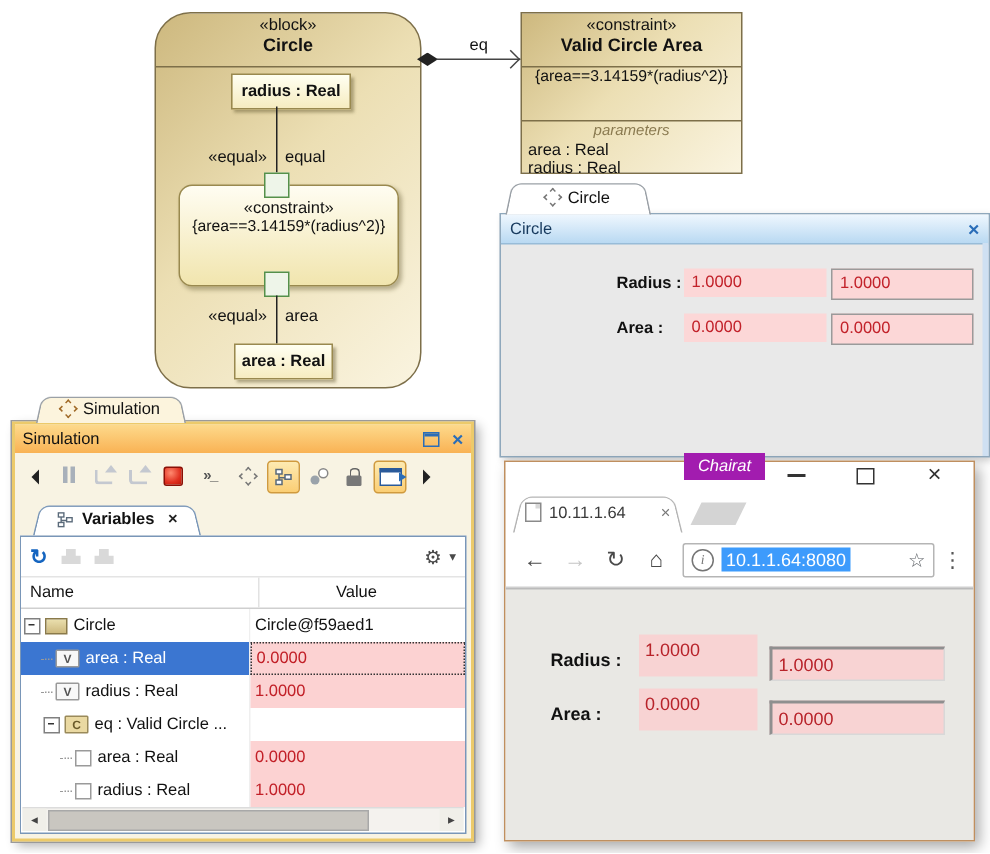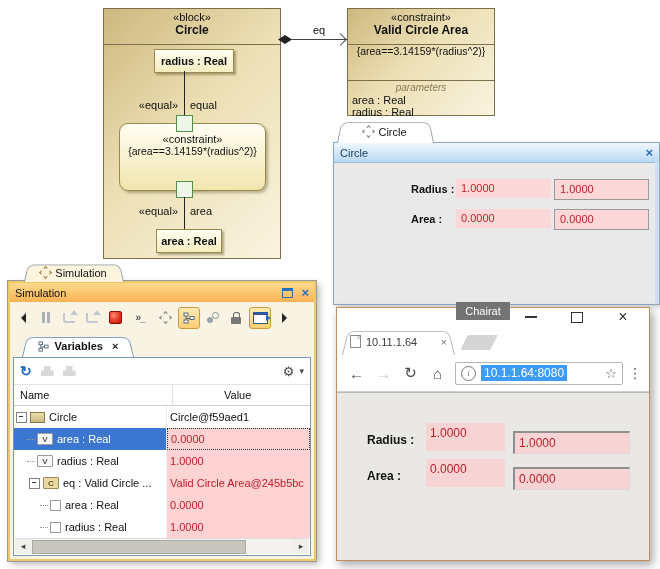--- a/index.html
+++ b/index.html
@@ -9,7 +9,7 @@
   
   .blk{position:absolute;background:linear-gradient(135deg,#cdb87e 0%,#ecdfb4 45%,#faf4e0 100%);
        border:1px solid #7d6f49;}
-  .circle-blk{left:103px;top:8px;width:176px;height:249px;}
+  .circle-blk{left:103px;top:8px;width:176px;height:249px;border-radius:24px;}
   .blk-head{height:33px;text-align:center;border-bottom:1px solid #7d6f49;padding-top:2px;}
   .stereo{font-size:11px;}
   .bname{font-size:12px;font-weight:bold;}

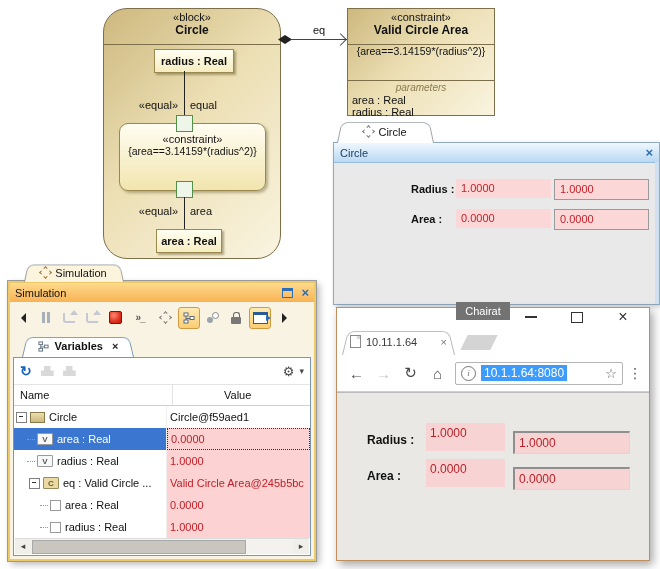--- a/index.html
+++ b/index.html
@@ -146,8 +146,8 @@
   .browser{position:absolute;left:336px;top:307px;width:312px;height:252px;background:#fff;
            border:1px solid #bf8f5f;box-shadow:3px 4px 9px rgba(0,0,0,.35);z-index:6;}
   .b-title{position:relative;height:20px;}
-  .chairat{position:absolute;left:119px;top:-6px;width:54px;height:18px;background:#737373;color:#fff;
-           font-size:11px;display:flex;align-items:center;justify-content:center;}
+  .chairat{position:absolute;left:119px;top:-6px;width:54px;height:18px;background:#a21caf;color:#fff;
+           font-size:11px;display:flex;align-items:center;justify-content:center;font-style:italic;}
   .wc{position:absolute;display:flex;align-items:center;justify-content:center;width:20px;height:18px;top:0;}
   .wc-min{left:184px;} .wc-min span{width:12px;height:2px;background:#333;}
   .wc-max{left:230px;} .wc-max span{width:10px;height:9px;border:1.5px solid #333;}

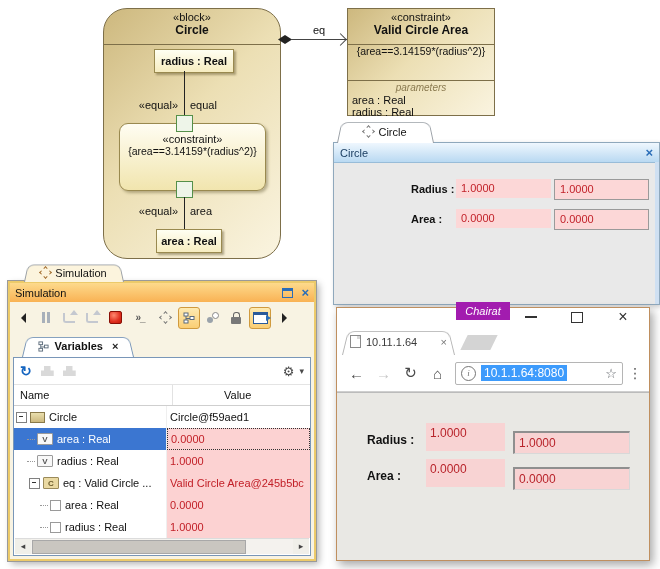--- a/index.html
+++ b/index.html
@@ -372,7 +372,6 @@
           <span class="badge c">C</span>
           <span>eq : Valid Circle ...</span>
         </span>
-        <span class="vcell">Valid Circle Area@245b5bc</span>
       </div>
       <div class="vrow">
         <span class="ncell">

